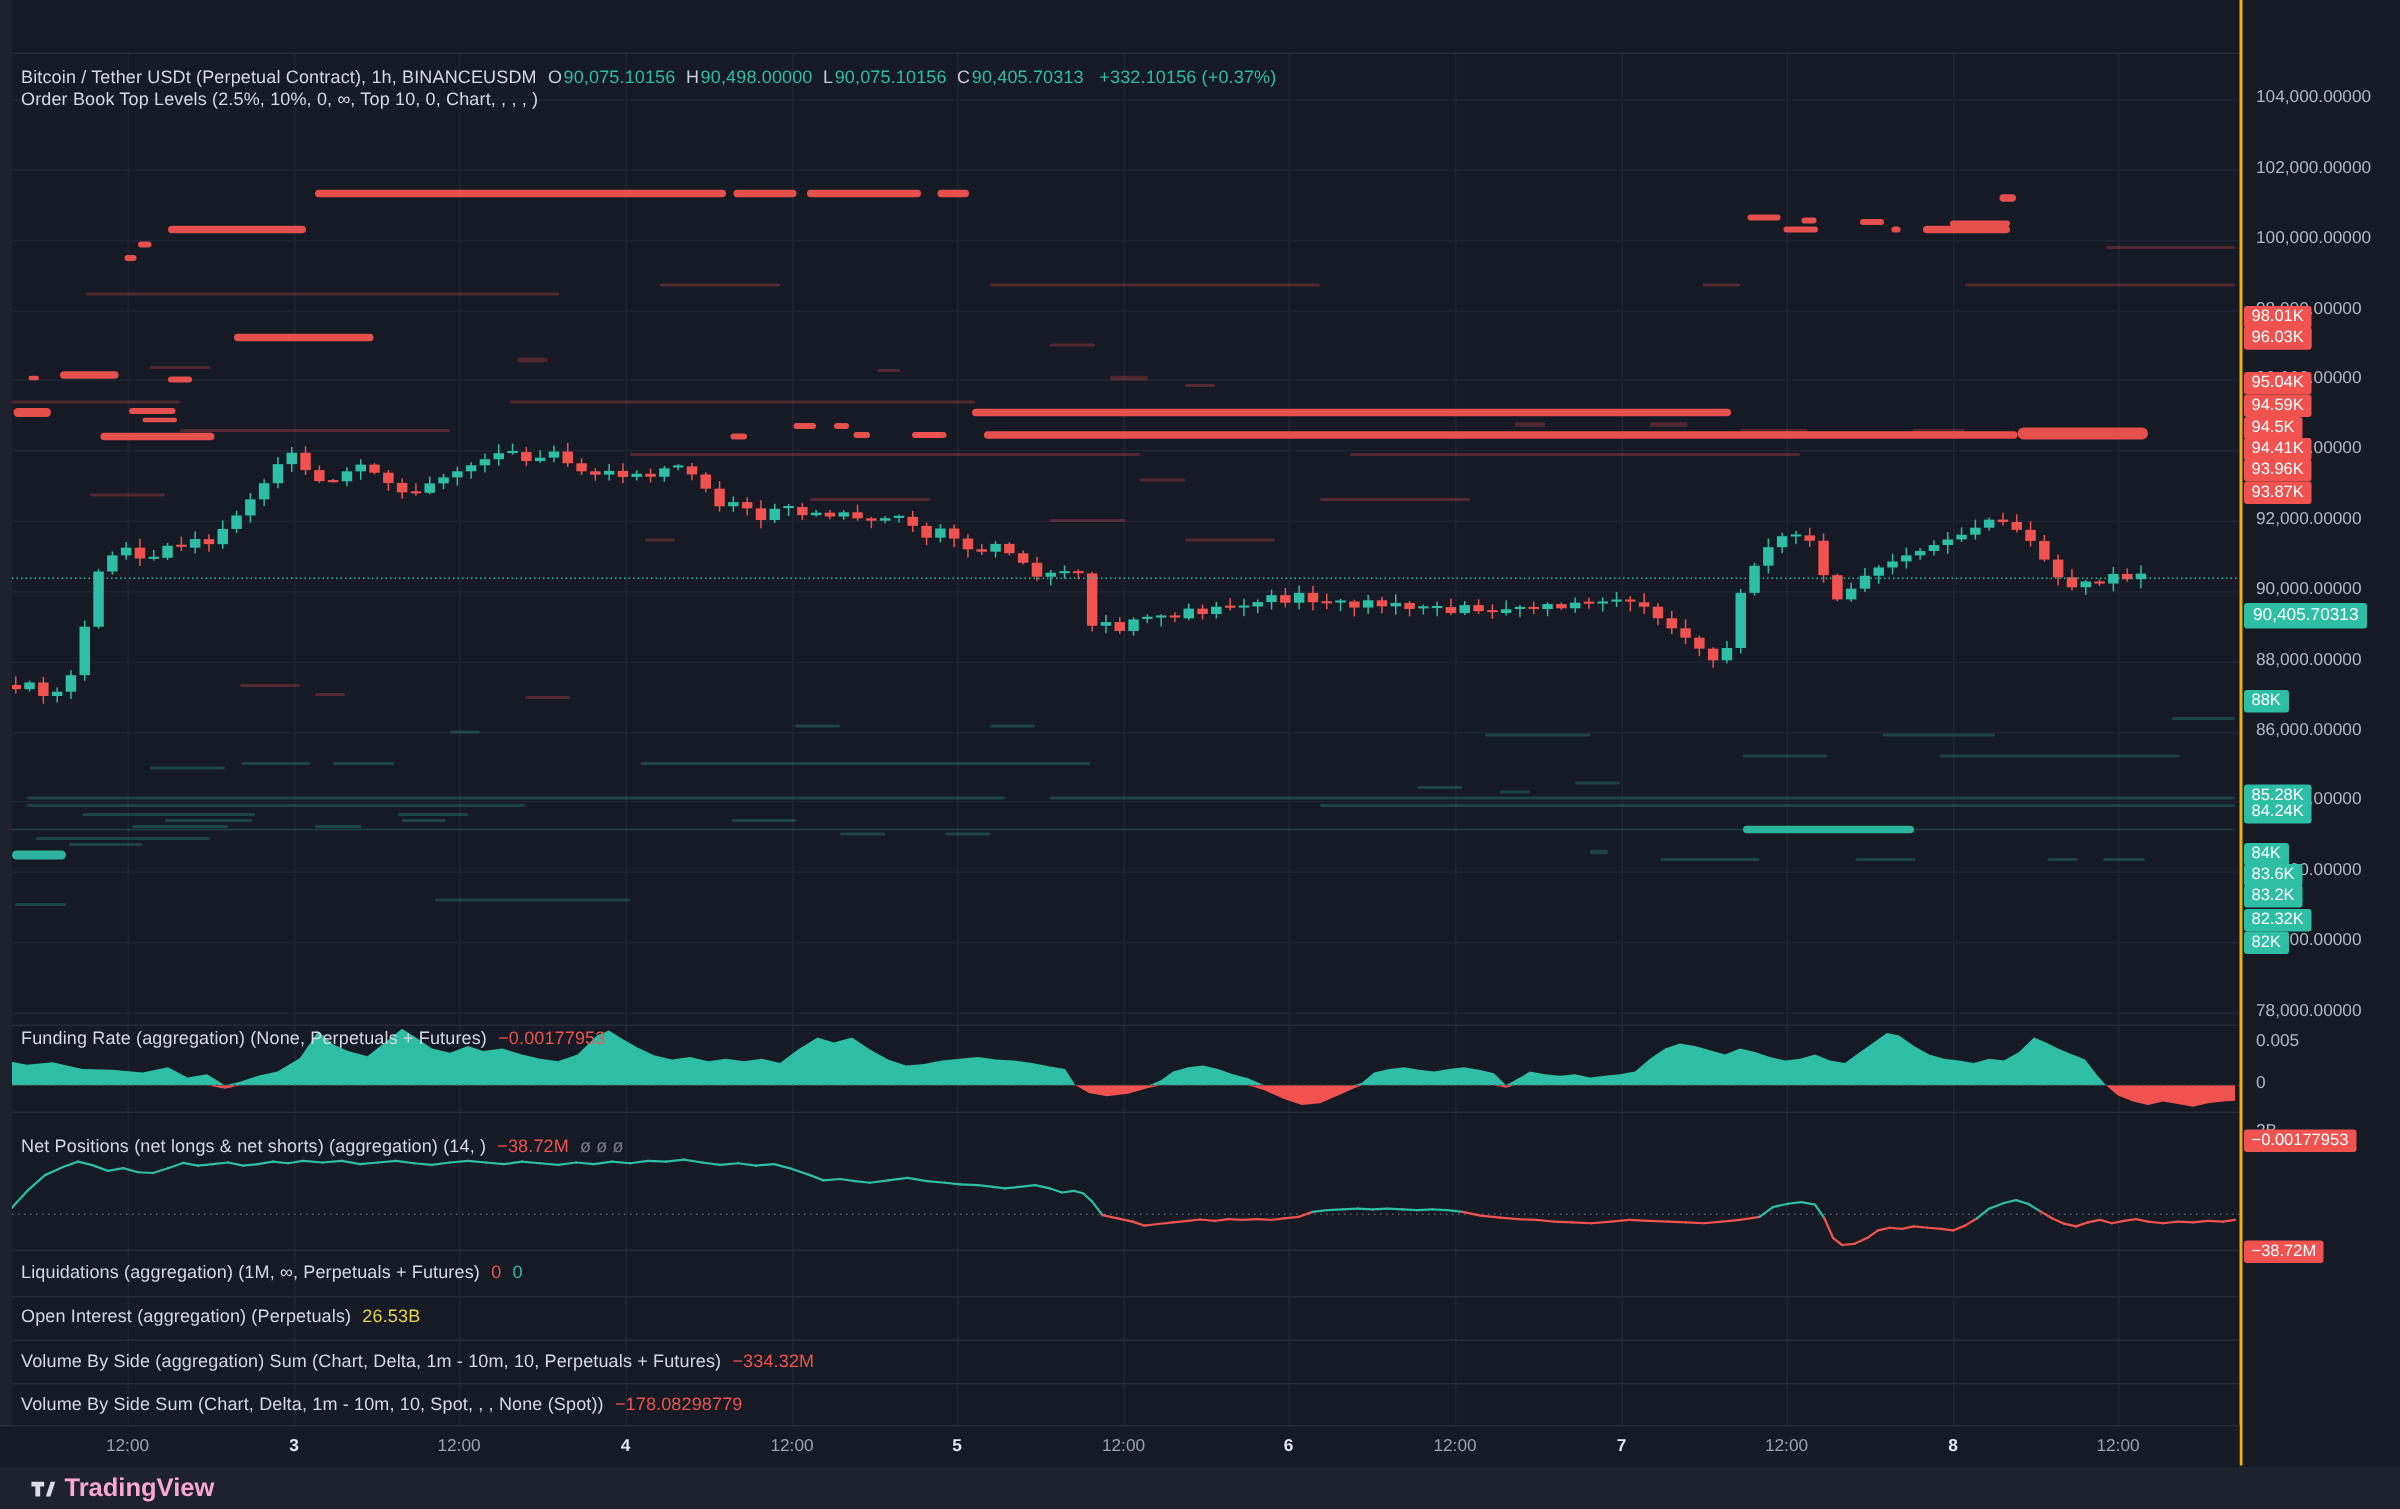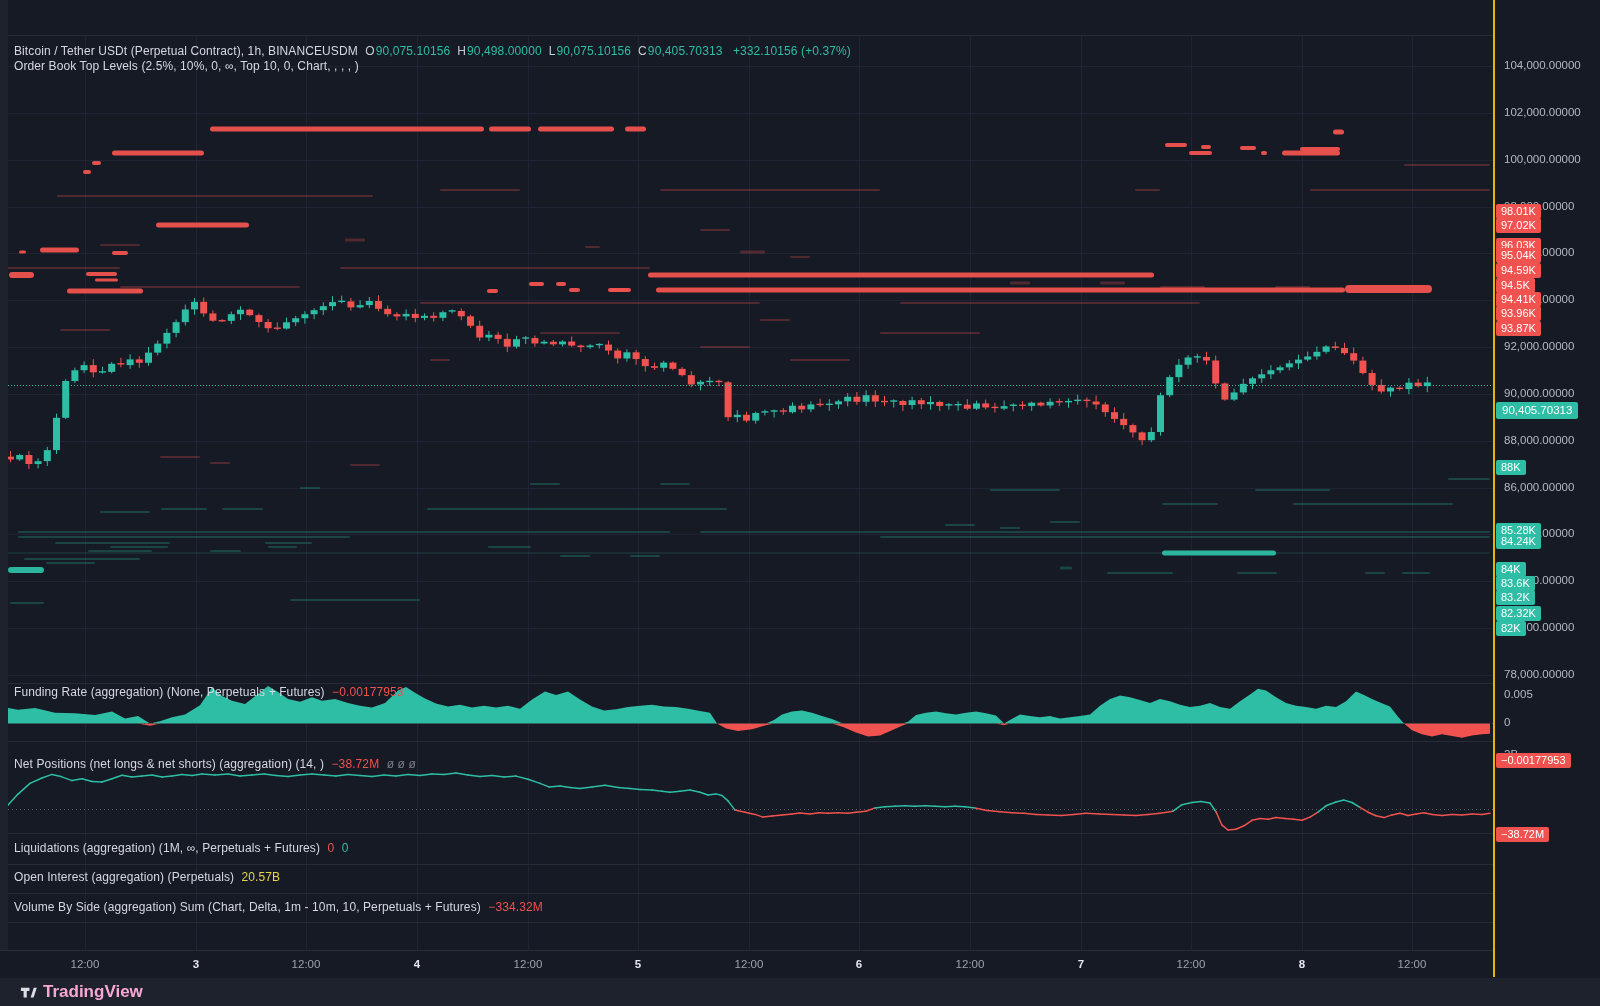--- a/index.html
+++ b/index.html
@@ -692,7 +692,7 @@
       <div class="tick" style="top: 748px;">2B</div>
       <div class="chip chip-red" style="top: 178px;">98.01K</div>
       <div class="chip chip-red" style="top: 192px;">97.02K</div>
-      <div class="chip chip-red" style="top: 212px;">96.03K</div>
+      <div class="chip chip-red" style="top: 192px;">96.03K</div>
       <div class="chip chip-red" style="top: 222px;">95.04K</div>
       <div class="chip chip-red" style="top: 237px;">94.59K</div>
       <div class="chip chip-red" style="top: 252px;">94.5K</div>

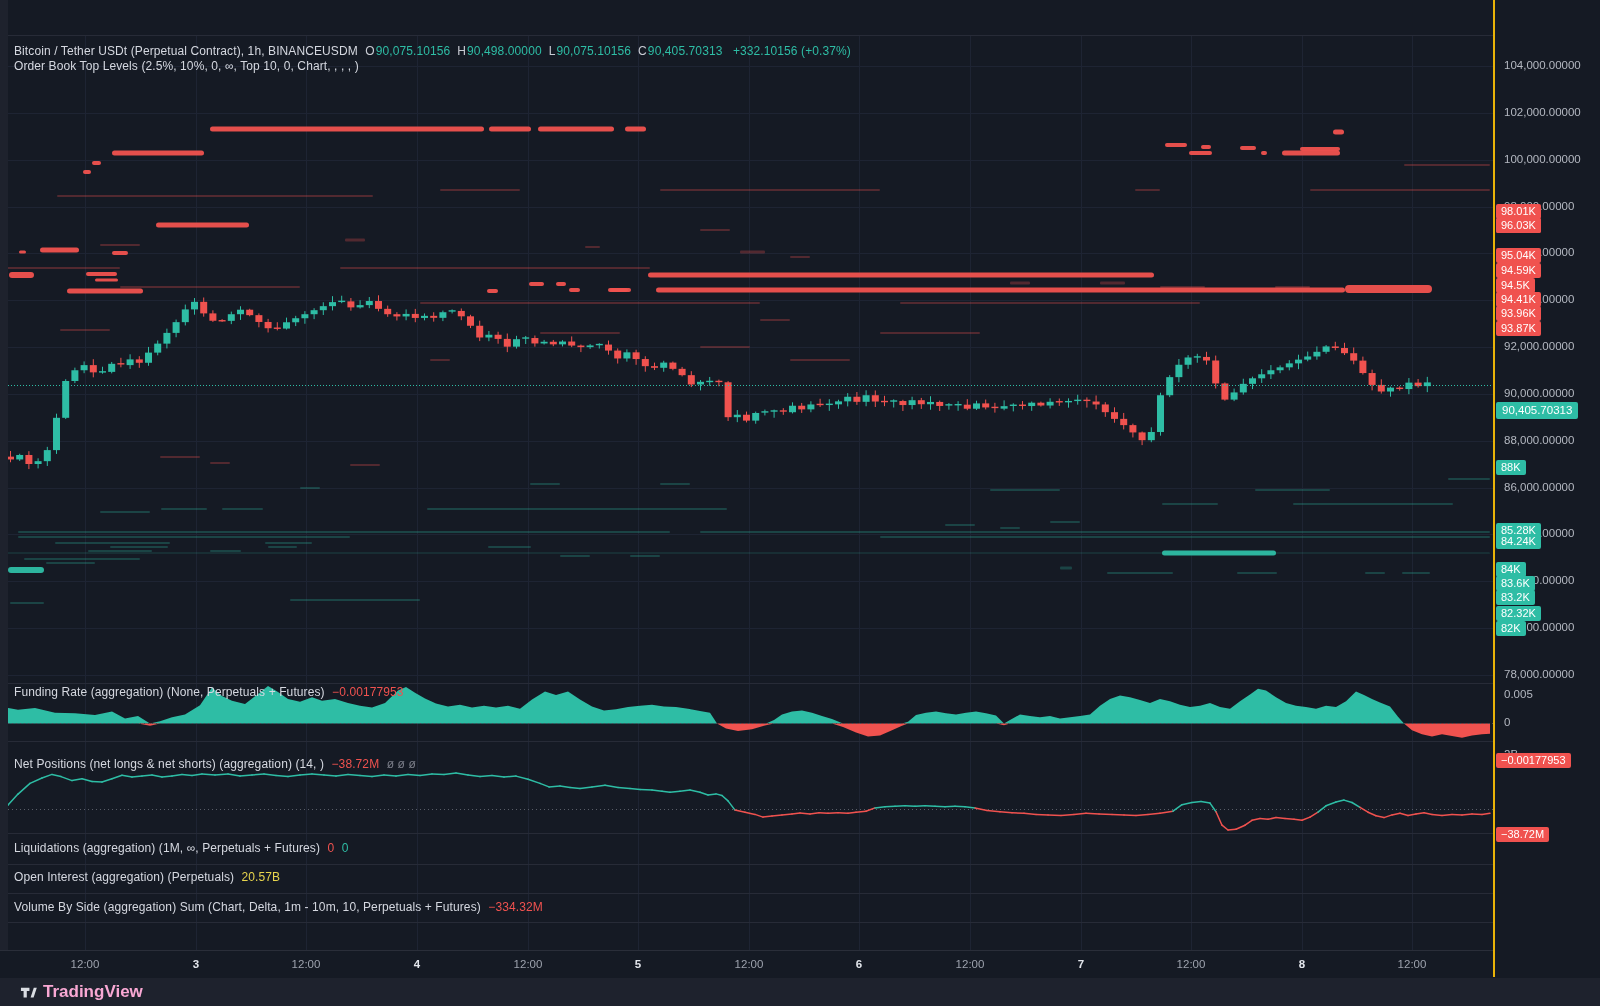--- a/index.html
+++ b/index.html
@@ -663,7 +663,7 @@
 
   <div class="legend" style="top:870px">
     <span class="lt">Open Interest (aggregation) (Perpetuals)</span>
-    <span class="yellow">20.57B</span>
+    <span class="yellow">26.53B</span>
   </div>
 
   <div class="legend" style="top:900px">

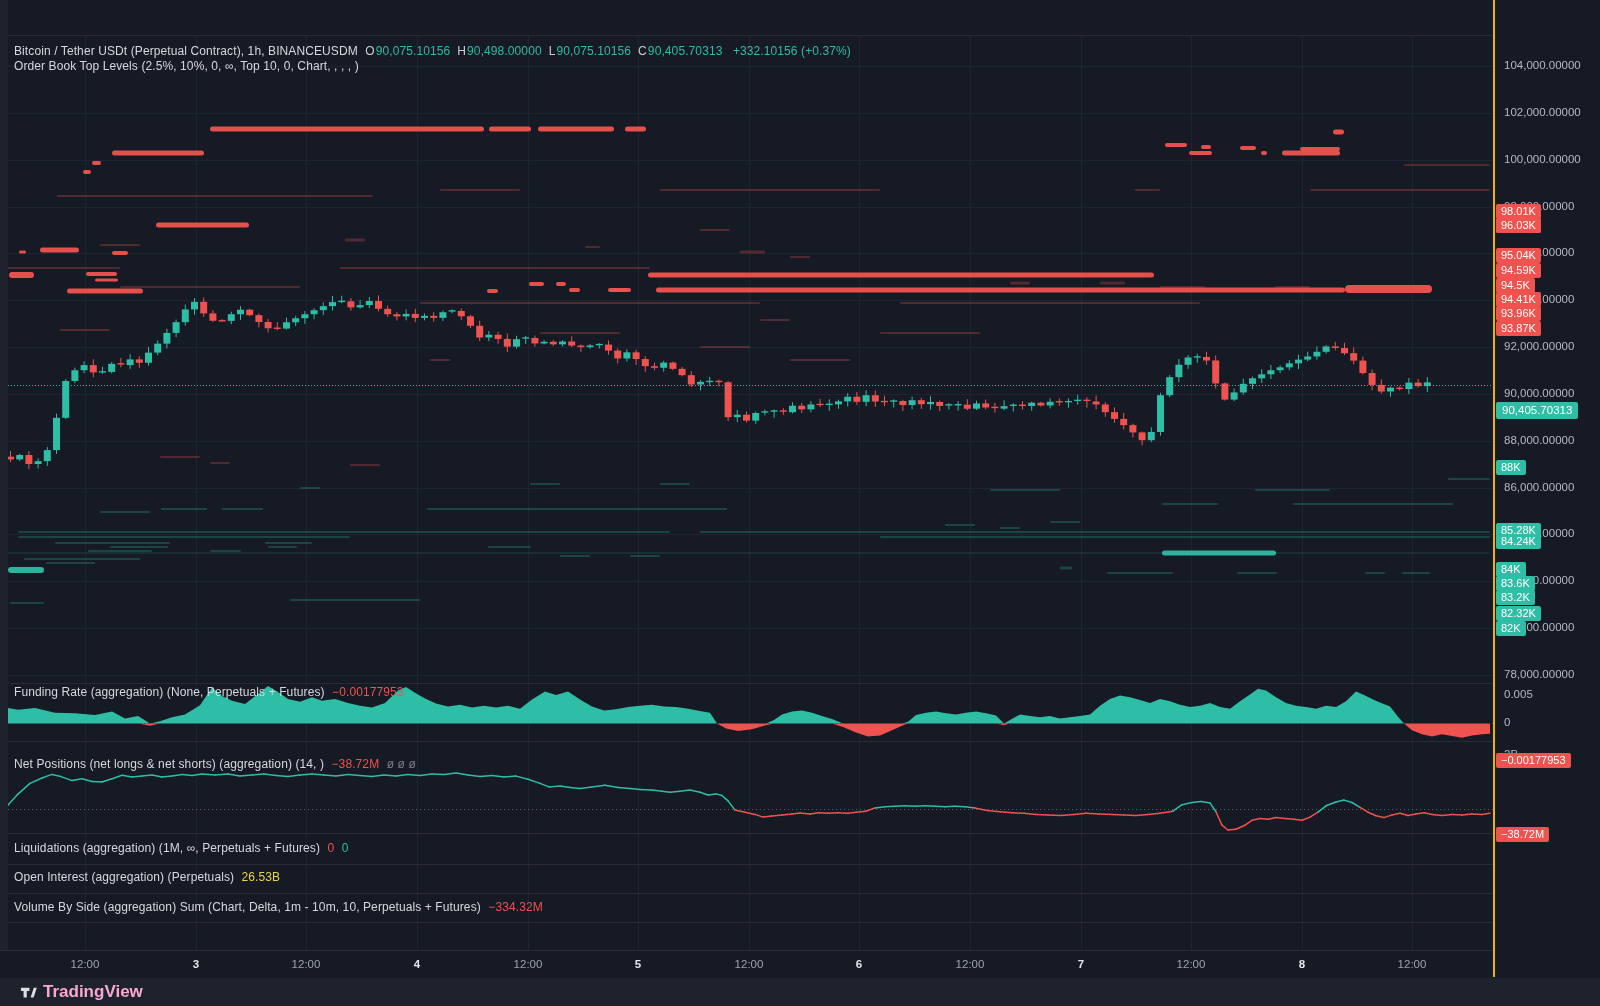--- a/index.html
+++ b/index.html
@@ -671,6 +671,10 @@
     <span class="red">−334.32M</span>
   </div>
 
+  <div class="legend" style="top:929px">
+    <span class="lt">Volume By Side Sum (Chart, Delta, 1m - 10m, 10, Spot, , , None (Spot))</span>
+    <span class="red">−178.08298779</span>
+  </div>
 
   <div id="price-axis">
       <div class="tick" style="top: 59px;">104,000.00000</div>

